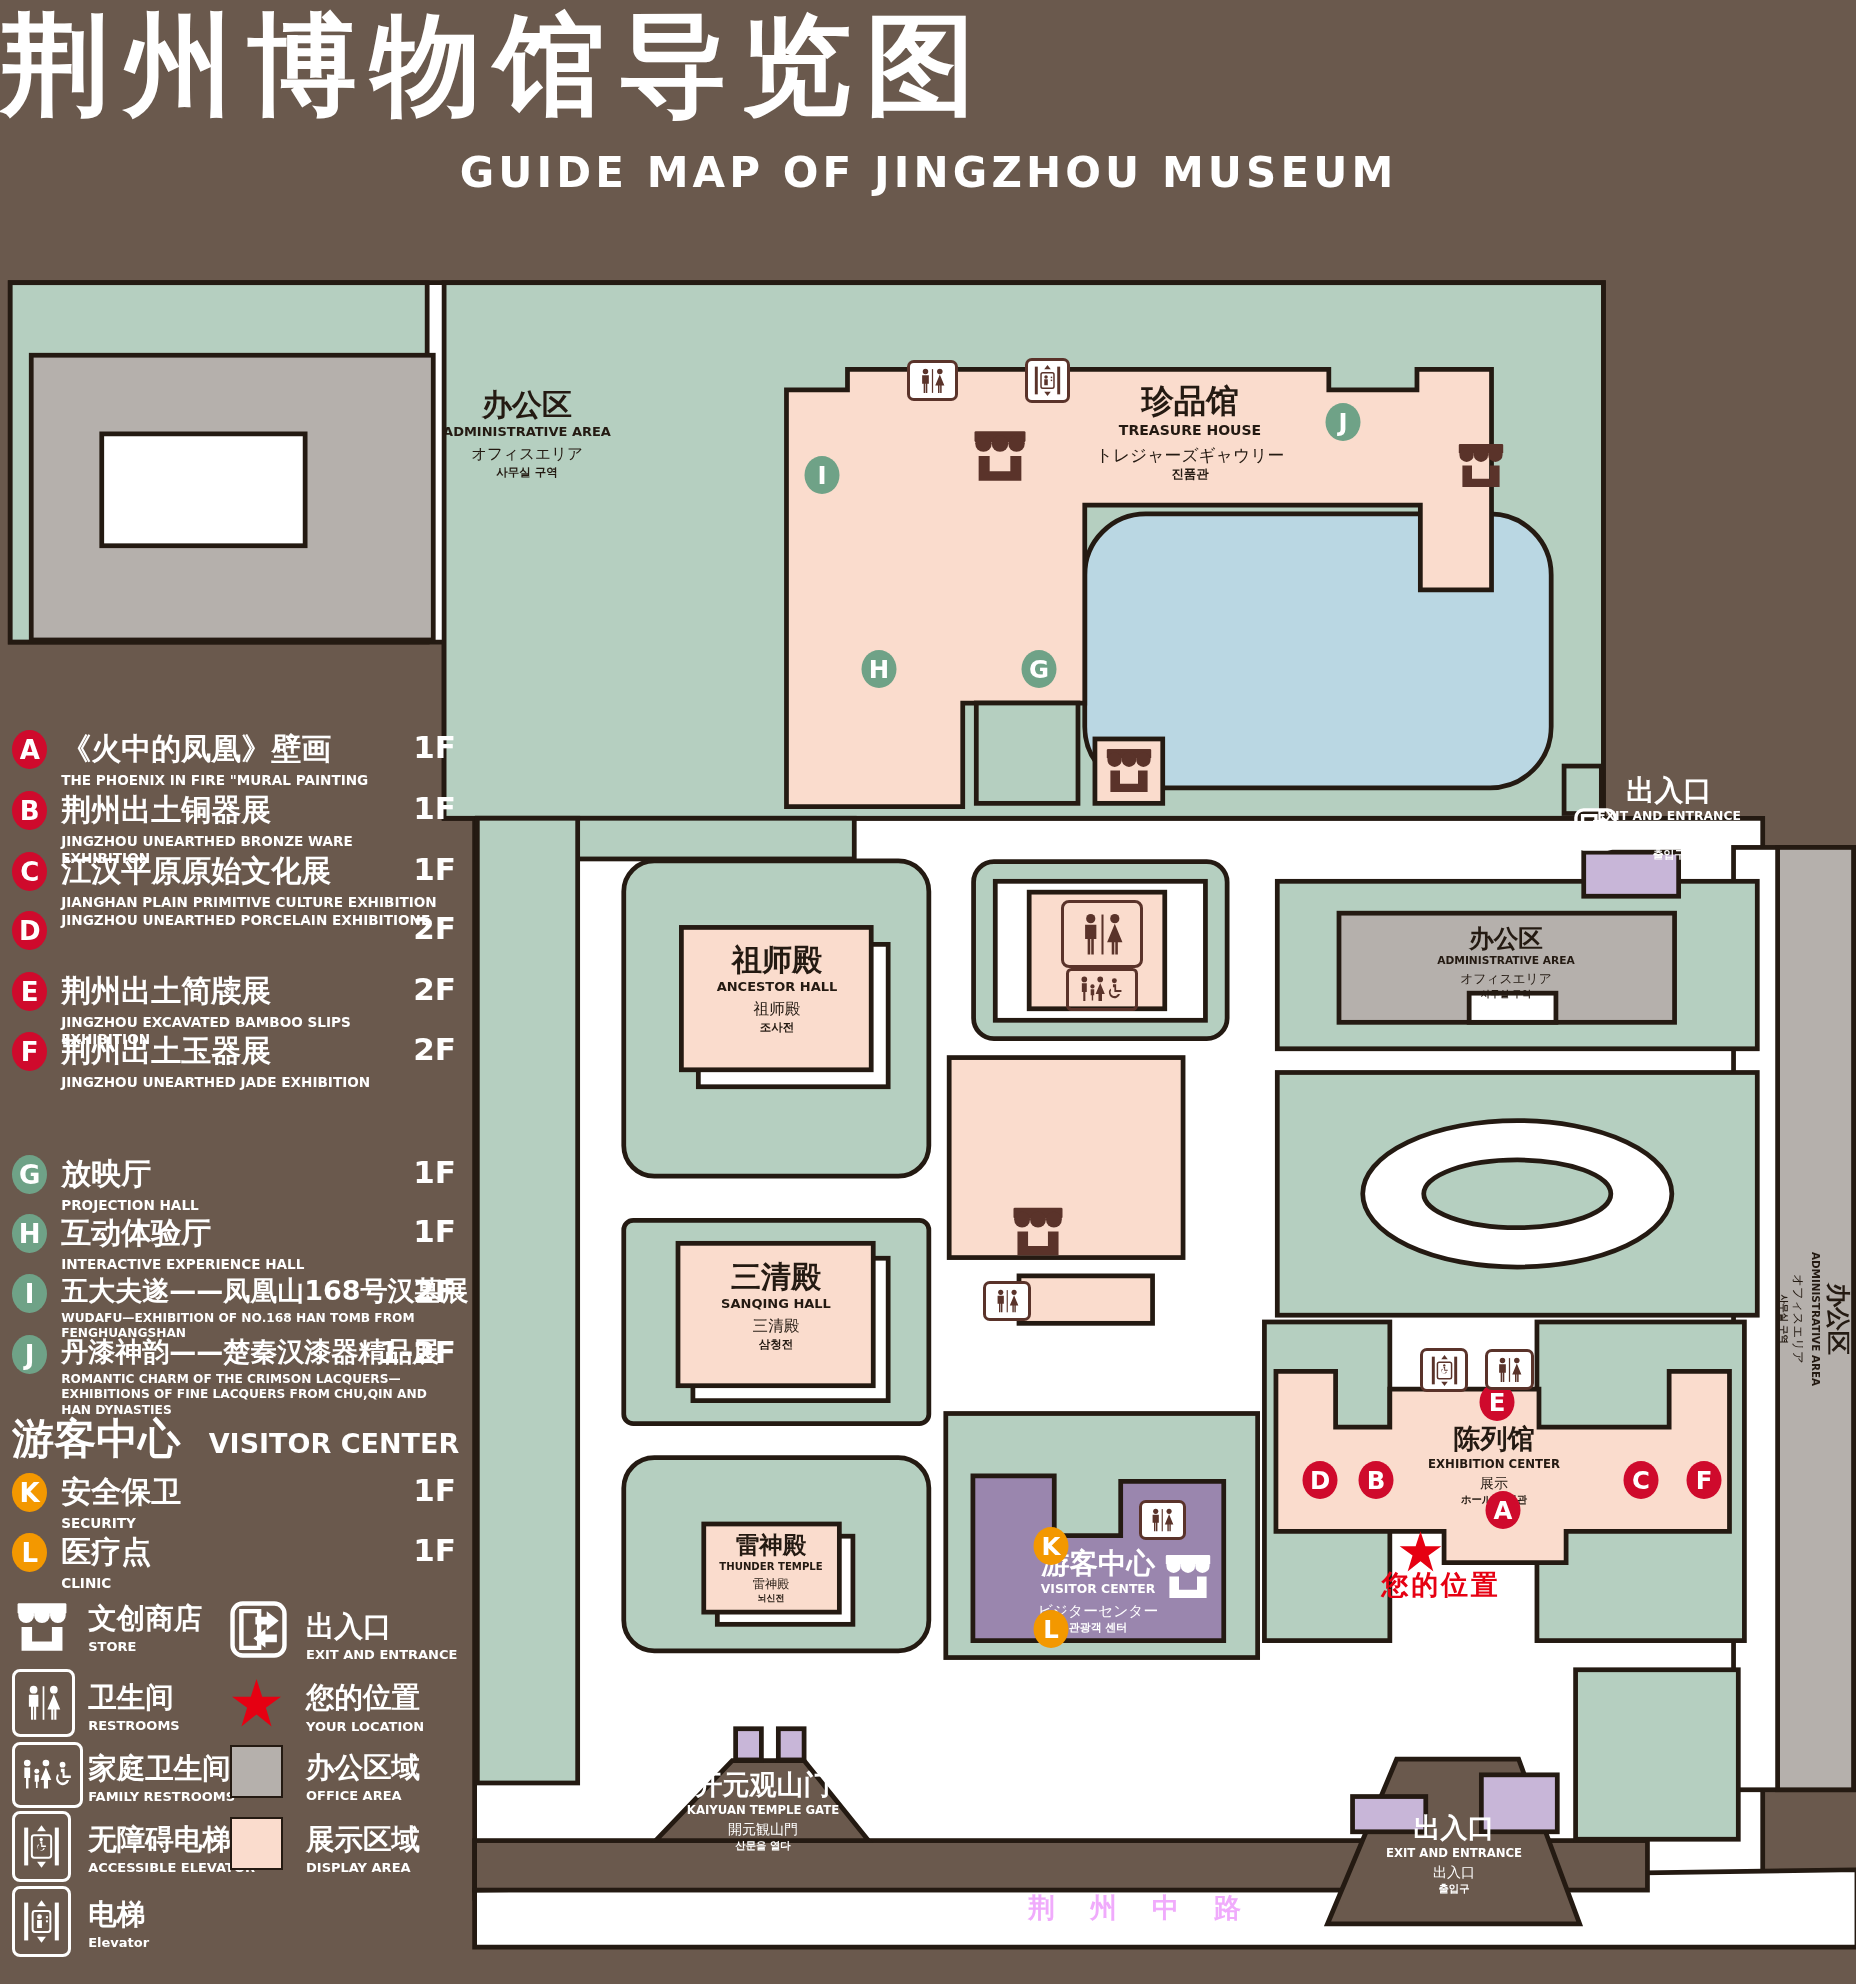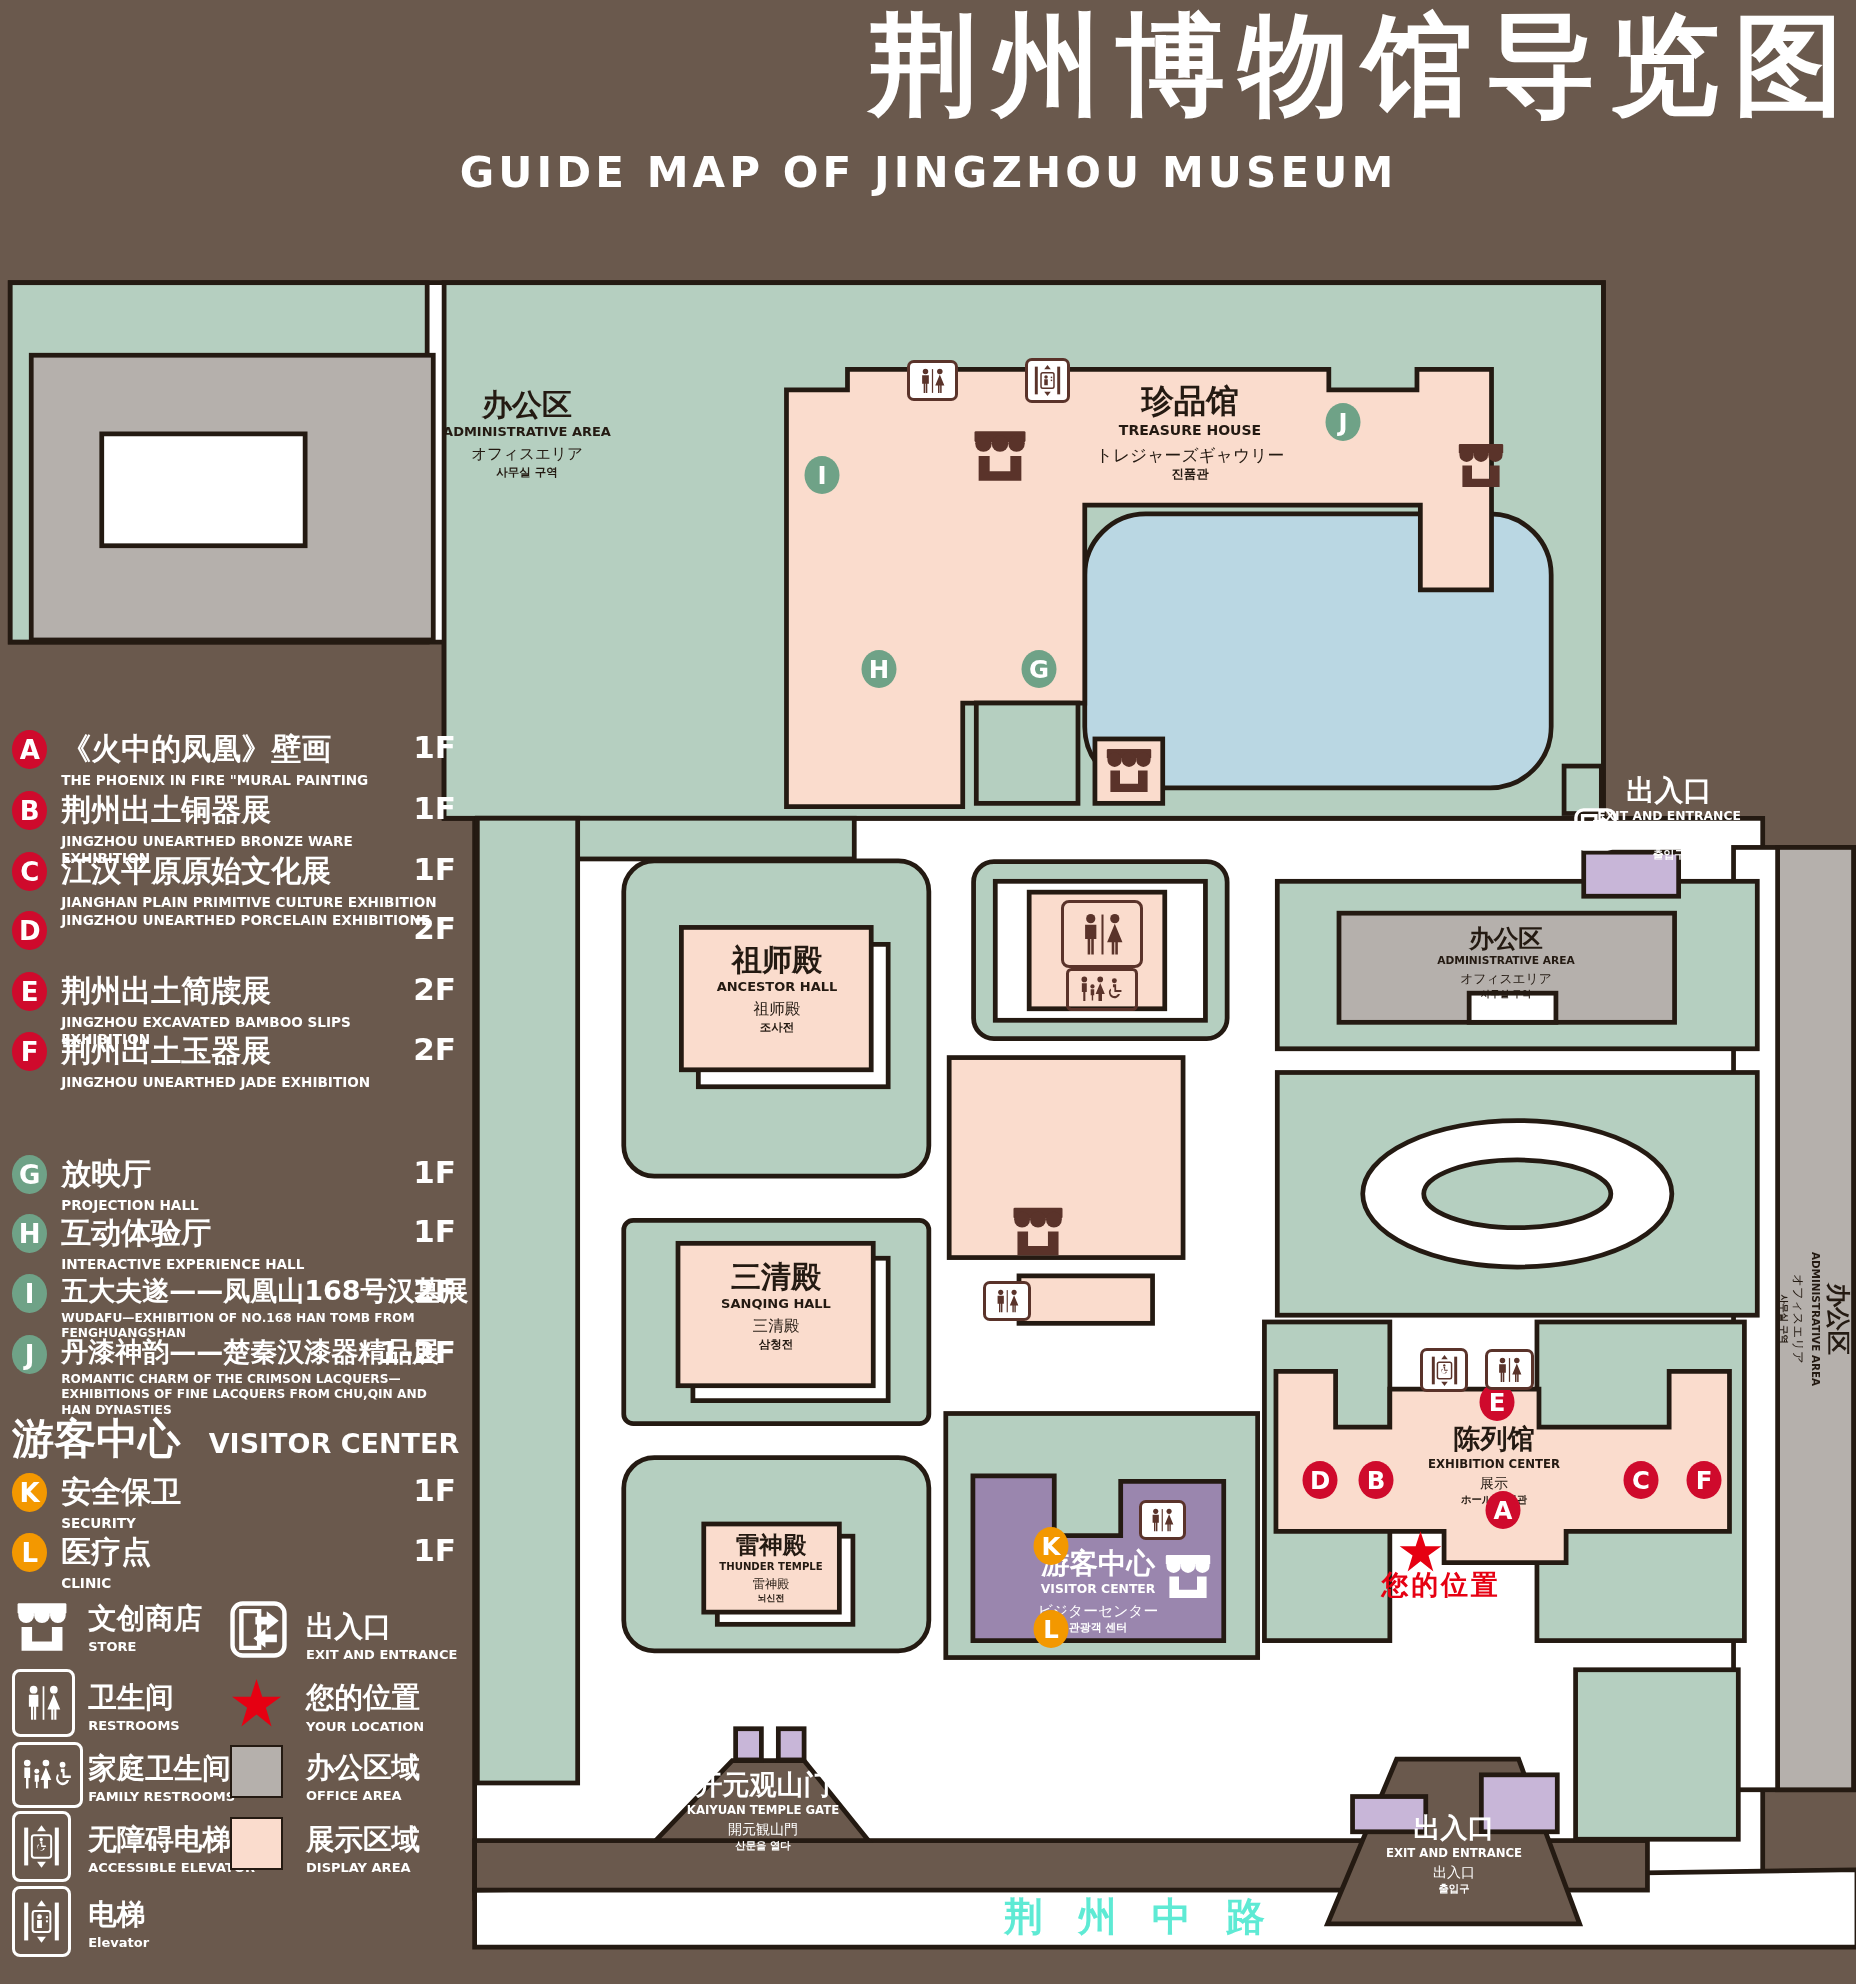--- a/index.html
+++ b/index.html
@@ -6,7 +6,7 @@
   body{width:1857px;height:1985px;background:#6a594d;font-family:"DejaVu Sans","Liberation Sans",sans-serif;}
   .page{position:relative;width:1857px;height:1985px;overflow:hidden;background:#6a594d;}
   
-  .title{position:absolute;left:0;top:5.4px;width:100%;text-align:right;color:#ffffff;
+  .title{position:absolute;left:0;top:5.4px;width:100%;text-align:left;color:#ffffff;
          font-size:110px;font-weight:bold;letter-spacing:13.6px;line-height:1.1;}
   .subtitle{position:absolute;left:0;top:148px;width:100%;text-align:center;color:#ffffff;
          font-size:42px;font-weight:bold;letter-spacing:4.1px;}

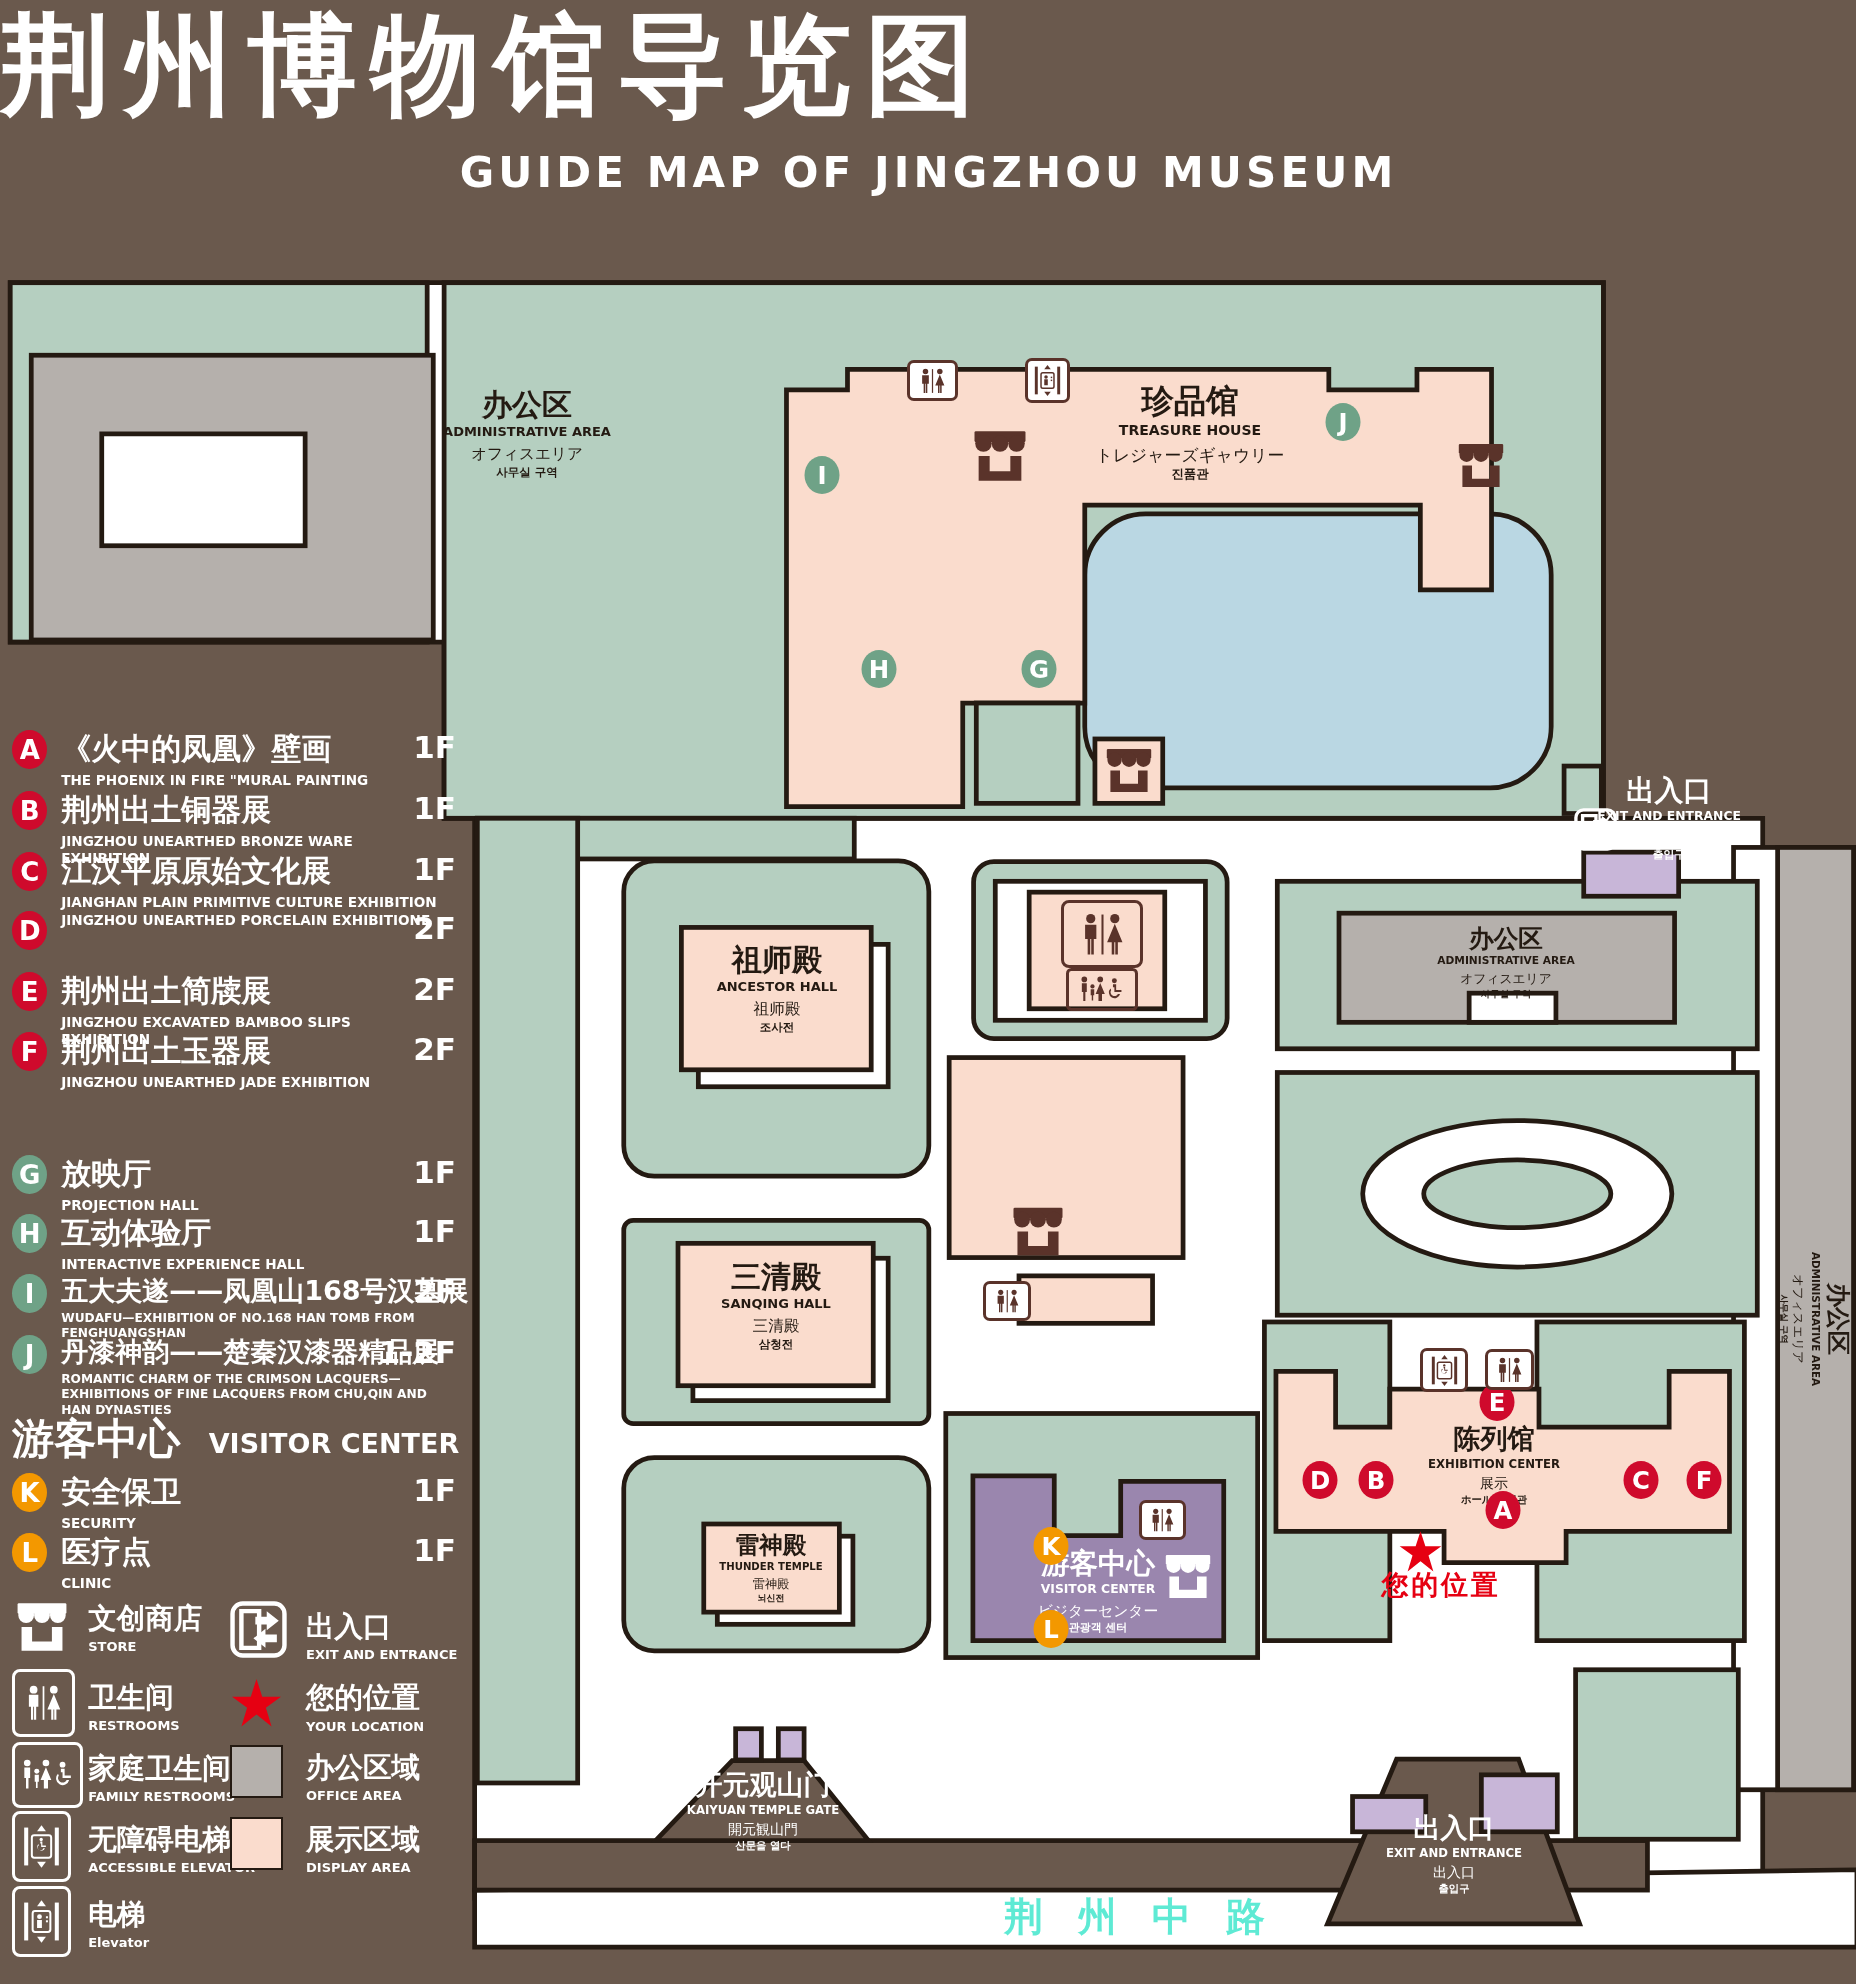--- a/index.html
+++ b/index.html
@@ -20,7 +20,7 @@
   .lbl .ko{display:block;font-size:calc(11.5px*var(--s));font-weight:bold;}
   .lbl-white{color:#ffffff;}
   .lbl-rot{transform:translate(-50%,-50%) rotate(90deg);}
-  .road-lbl{position:absolute;transform:translateX(-50%);color:#5eead4;font-size:39px;font-weight:bold;letter-spacing:35px;}
+  .road-lbl{position:absolute;transform:translateX(-50%);color:#f0abfc;font-size:27px;font-weight:bold;letter-spacing:35px;}
   .youloc{position:absolute;transform:translateX(-50%);color:#e60012;font-size:27px;font-weight:bold;letter-spacing:2.7px;}
   
   .badge{position:absolute;width:35px;height:38px;border-radius:50%;color:#fff;font-weight:bold;font-size:24.4px;

